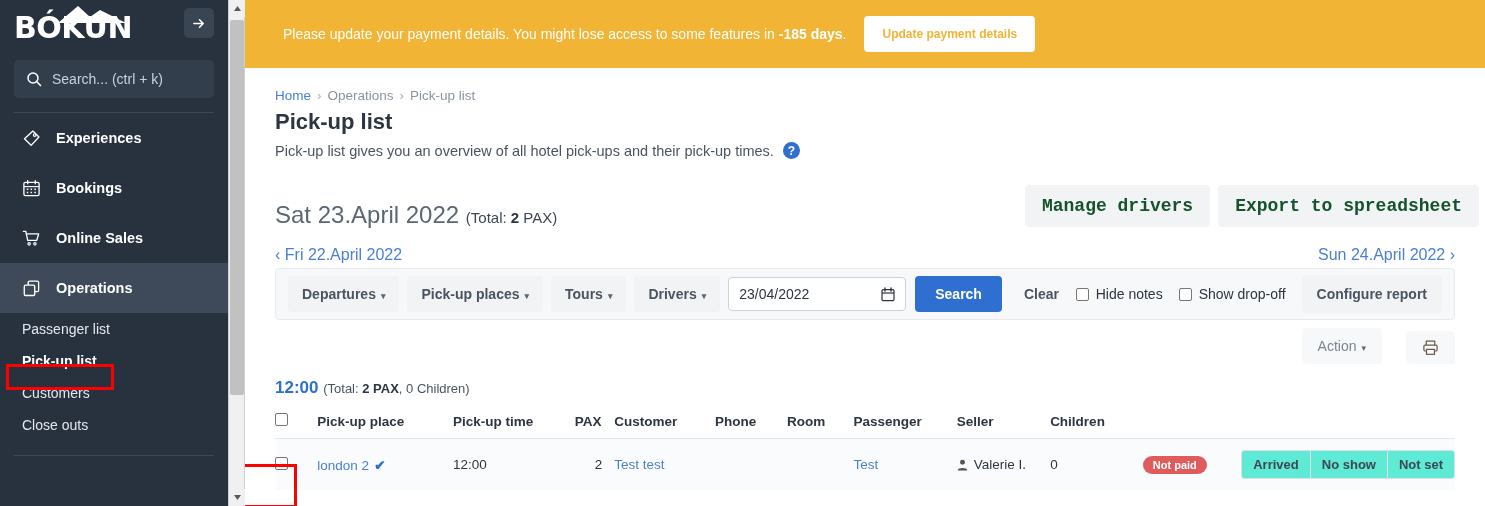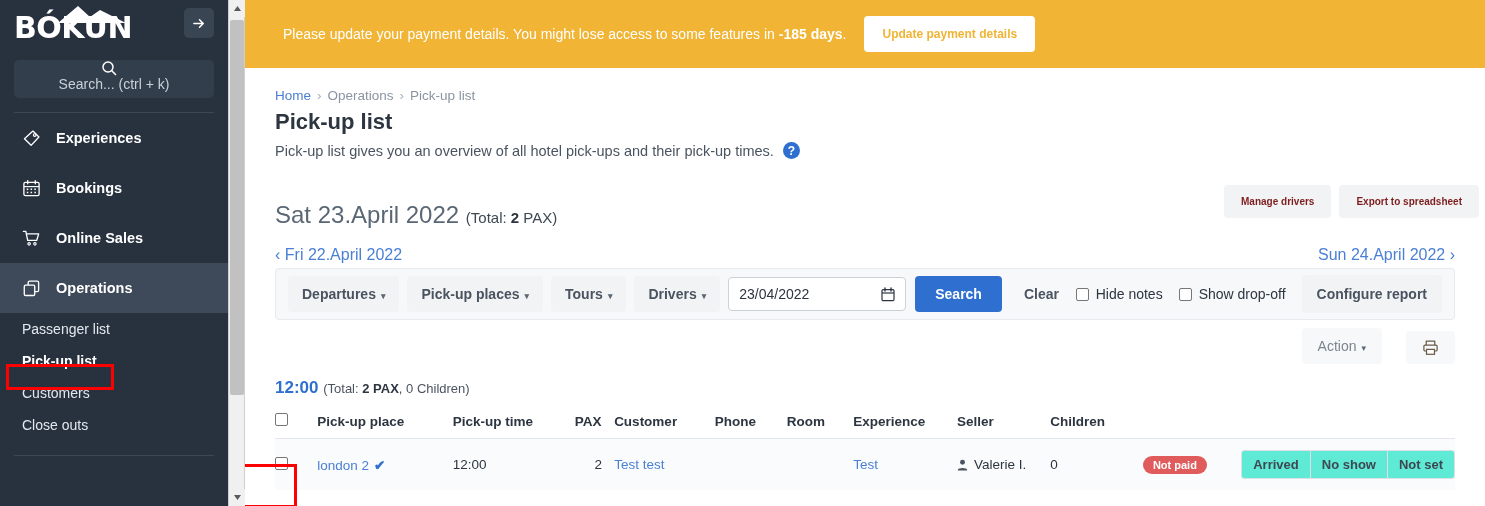--- a/index.html
+++ b/index.html
@@ -42,7 +42,6 @@
     background: #333e4c; border-radius: 5px;
     display: flex; align-items: center; padding: 0 12px;
     cursor: text;
-    flex-direction: column;
   }
   .search-box .s-ico { margin-right: 10px; display: flex; }
   .search-box .s-txt { color: #c9d1da; font-size: 14px; }

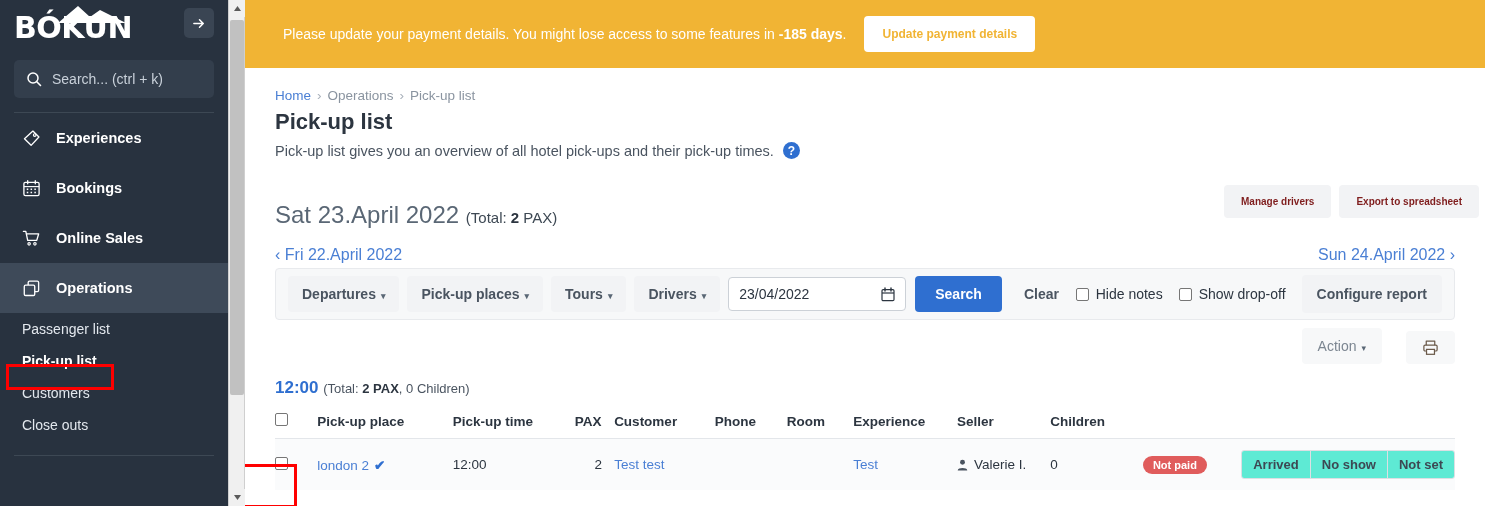--- a/index.html
+++ b/index.html
@@ -130,8 +130,8 @@
   }
   .gbtn {
     background: #f2f3f5; border: none; border-radius: 4px;
-    padding: 11px 17px; font-size: 10px; font-weight: bold; color: #7f1d1d;
-    cursor: pointer; font-family: Liberation Sans, sans-serif;
+    padding: 11px 17px; font-size: 18px; font-weight: bold; color: #14532d;
+    cursor: pointer; font-family: Liberation Mono, monospace;
   }
 
   .date-head {

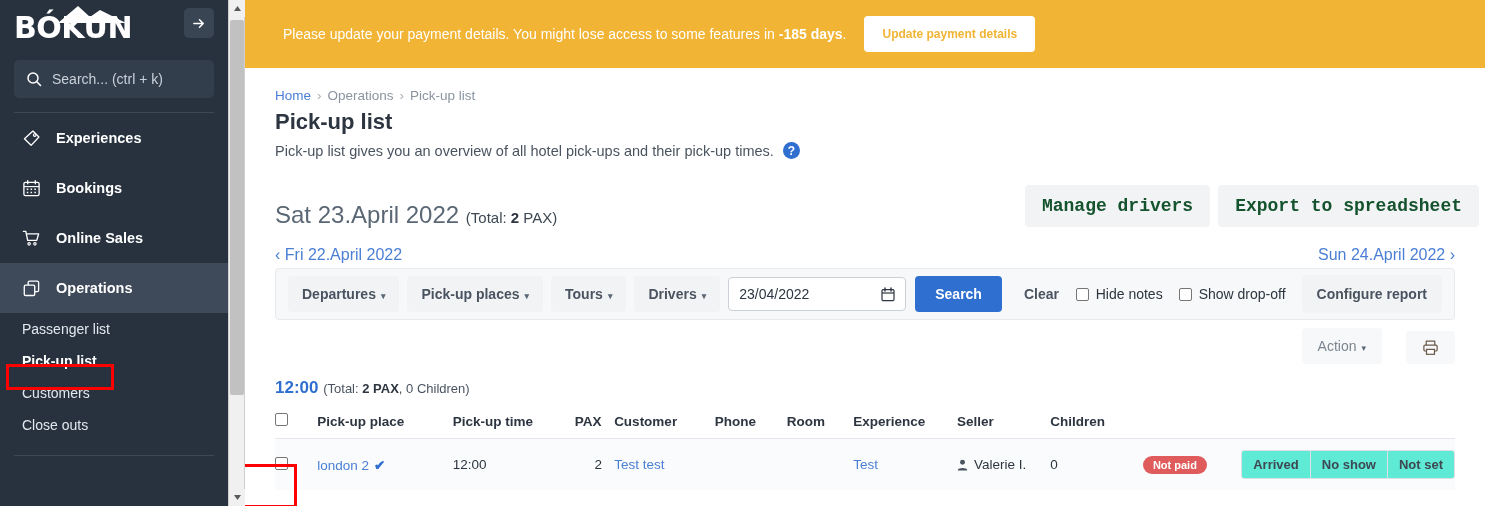--- a/index.html
+++ b/index.html
@@ -479,7 +479,7 @@
             <th>Customer</th>
             <th>Phone</th>
             <th>Room</th>
-            <th>Experience</th>
+            <th>Passenger</th>
             <th>Seller</th>
             <th>Children</th>
             <th></th>

